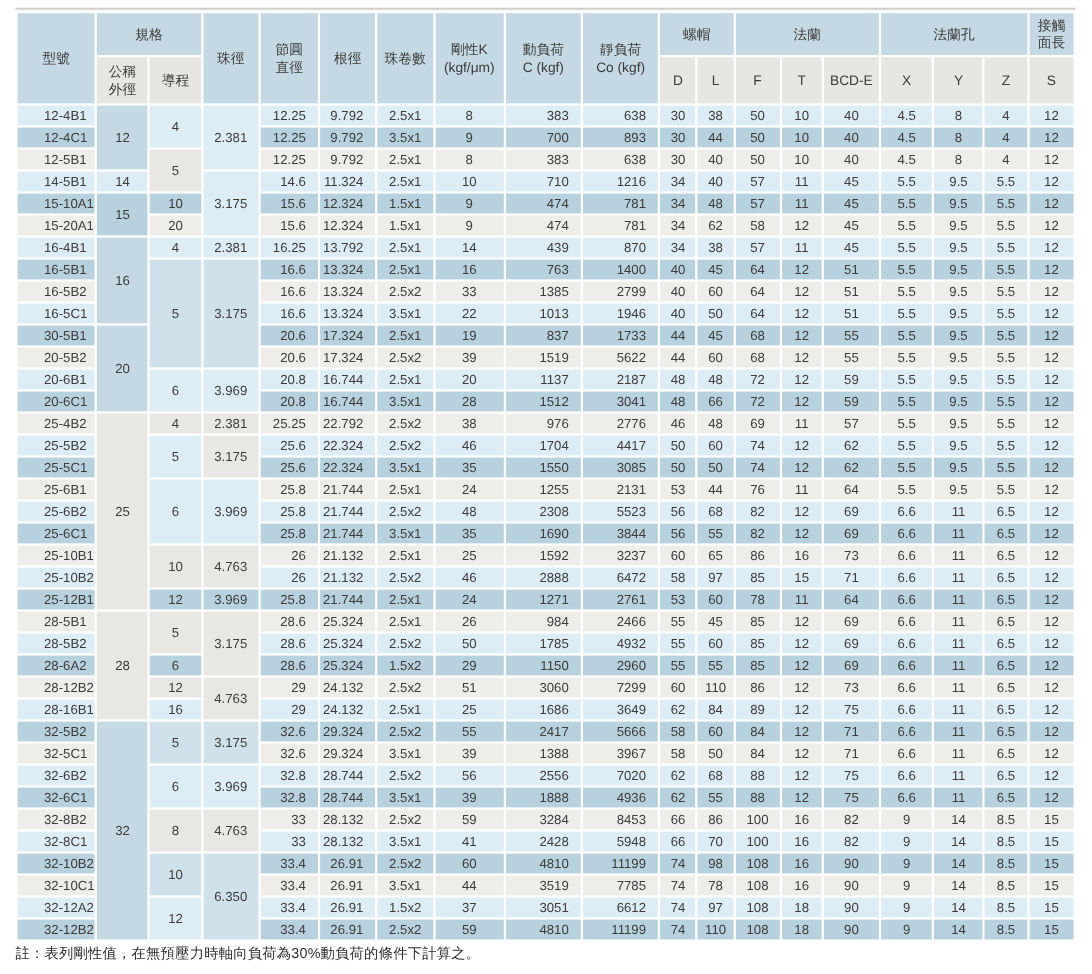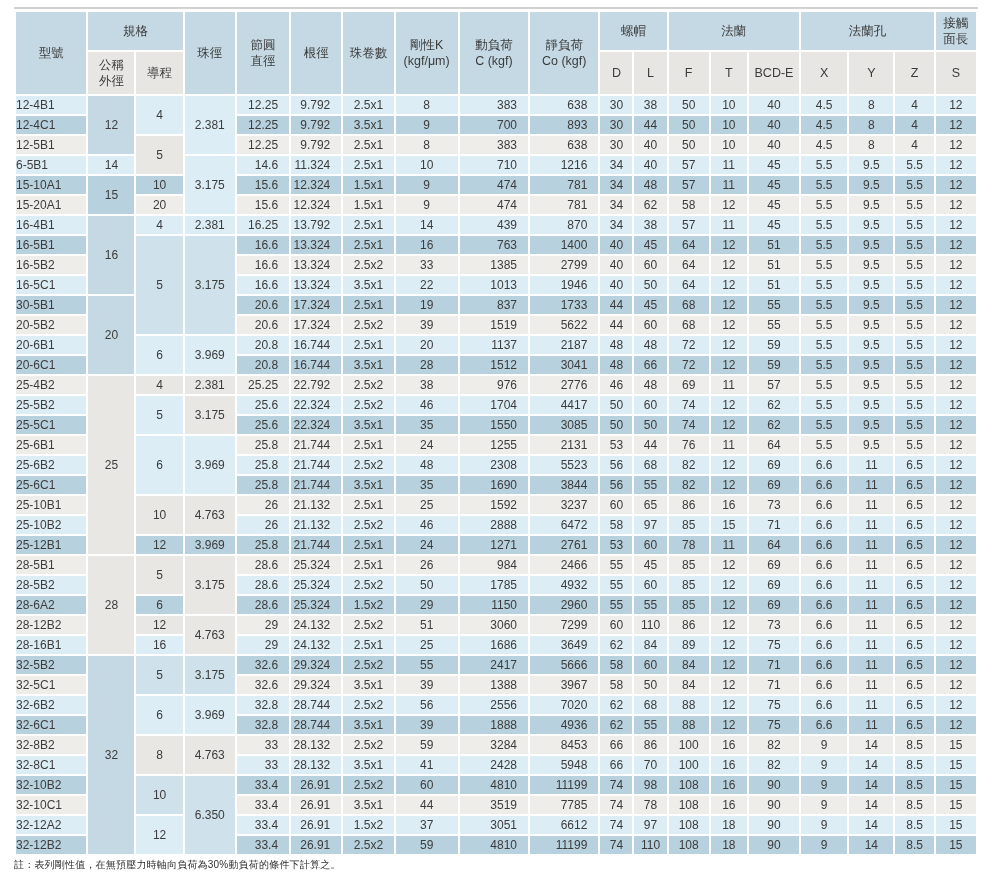--- a/index.html
+++ b/index.html
@@ -16,7 +16,7 @@
   thead tr.h2 th{height:42px;}
   thead th.sub{background:#e7e6e3;}
   tbody td{height:18px;font-size:12px;line-height:18px;text-align:center;vertical-align:middle;}
-  td.model{text-align:left;padding-left:0;}
+  td.model{text-align:left;padding-left:24px;}
   td.num-r{text-align:right;padding-right:11px;}
   
   .s0{background:#ddedf5;}

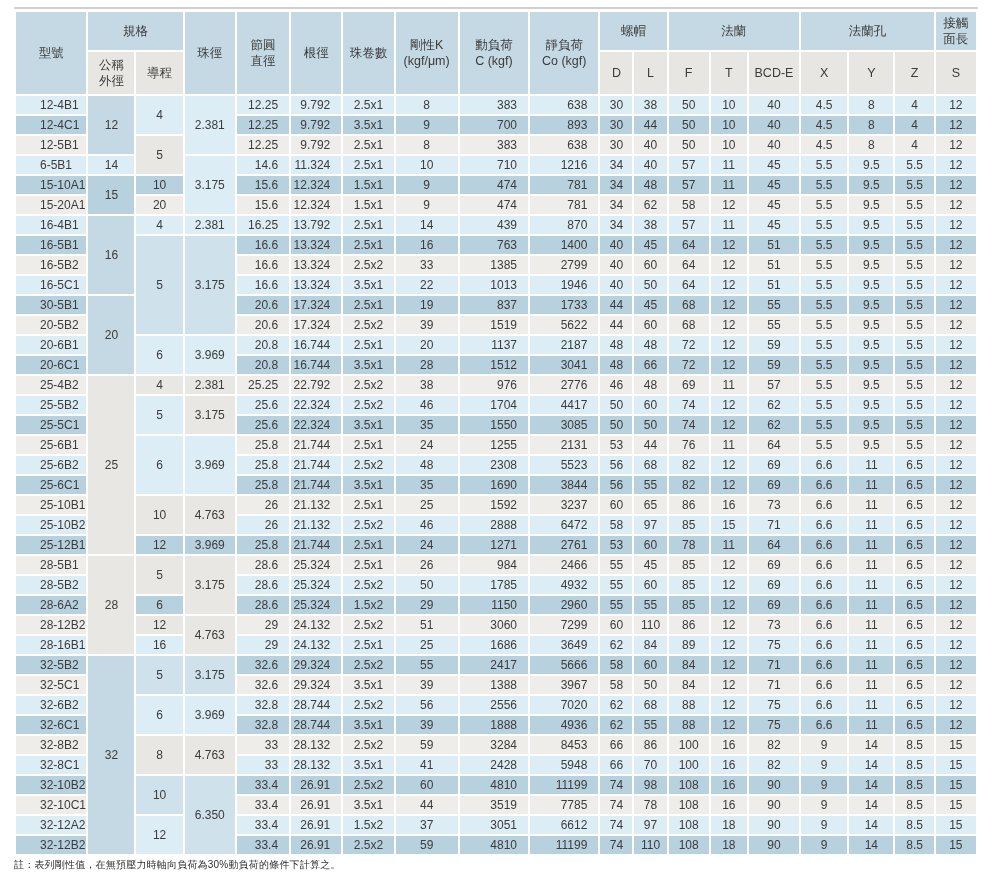--- a/index.html
+++ b/index.html
@@ -155,7 +155,7 @@
           <td class="s2">12</td>
         </tr>
         <tr>
-          <td class="model s0">6-5B1</td>
+          <td class="model s0">14-5B1</td>
           <td class="t-pale" rowspan="1">14</td>
           <td class="t-pale" rowspan="3">3.175</td>
           <td class="s0 num-r">14.6</td>

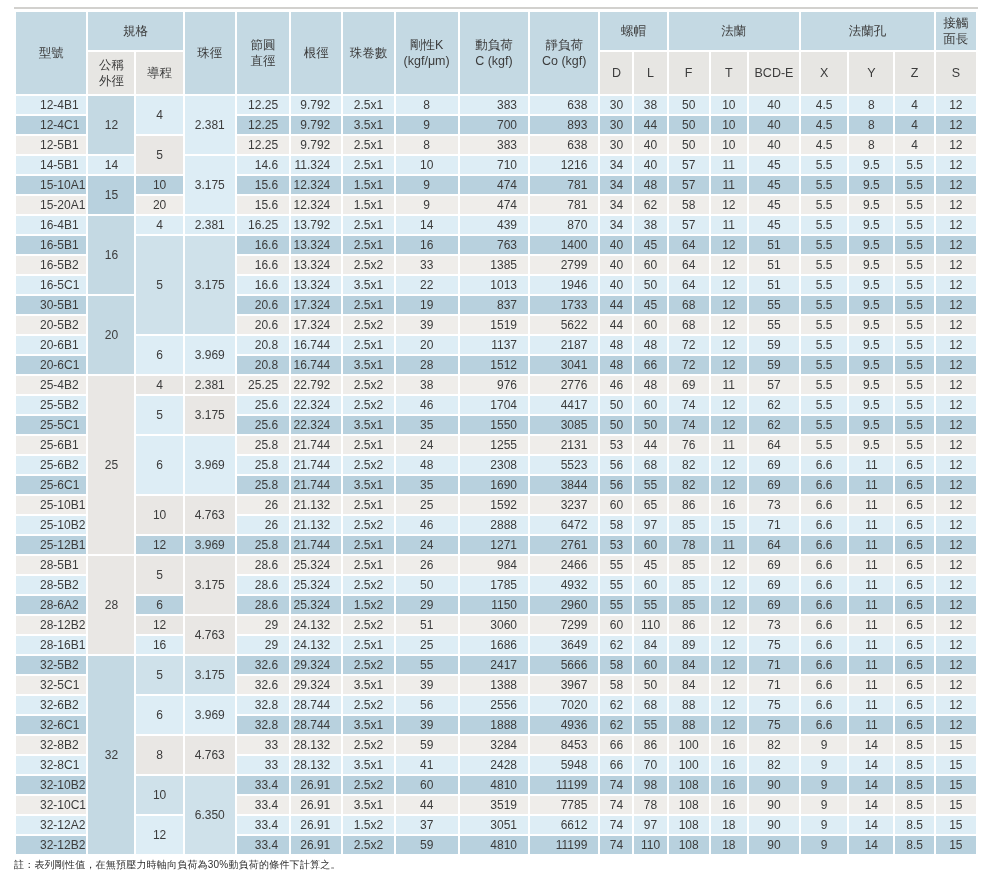--- a/index.html
+++ b/index.html
@@ -29,7 +29,7 @@
   .t-bluegray{background:#c4d9e3;}
   .t-lightblue{background:#cfe1ea;}
   .t-lightgray{background:#e9e7e4;}
-  .note{position:absolute;left:14px;top:858px;font-size:10px;color:#2e2e2e;letter-spacing:0.2px;}
+  .note{position:absolute;left:14px;top:858px;font-size:13px;color:#2e2e2e;letter-spacing:0.2px;}
 </style>
 </head>
 <body>

